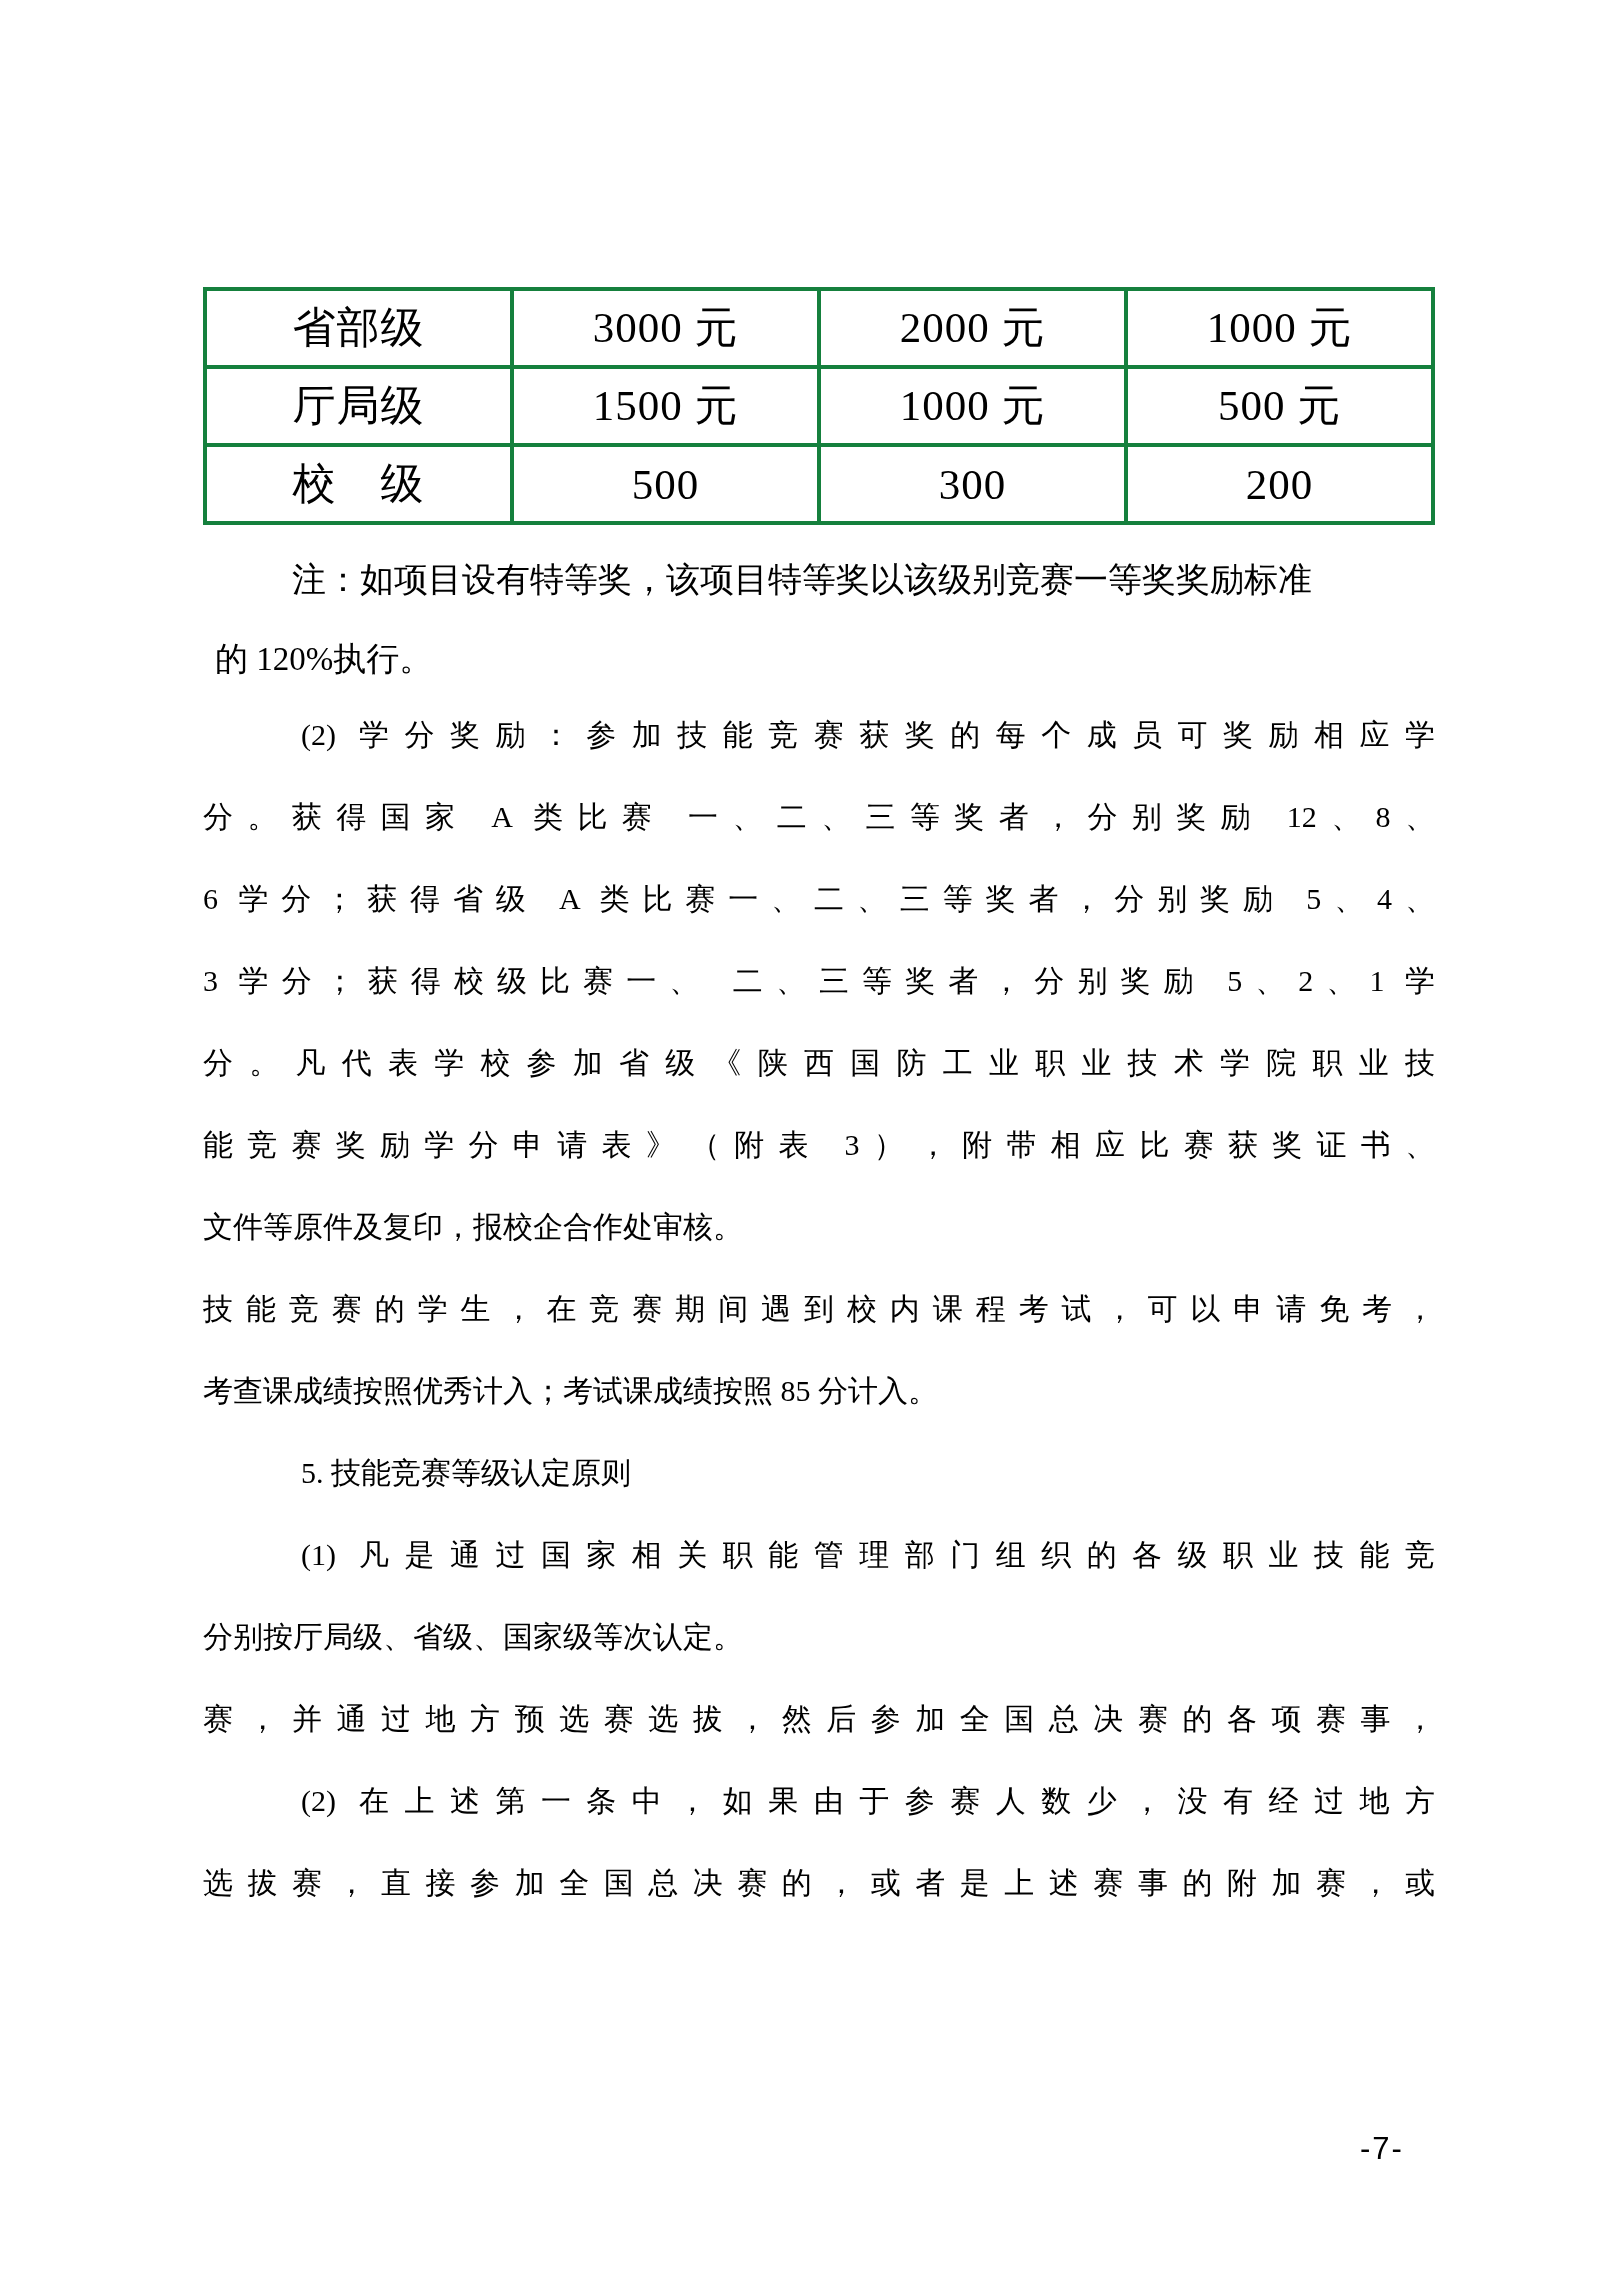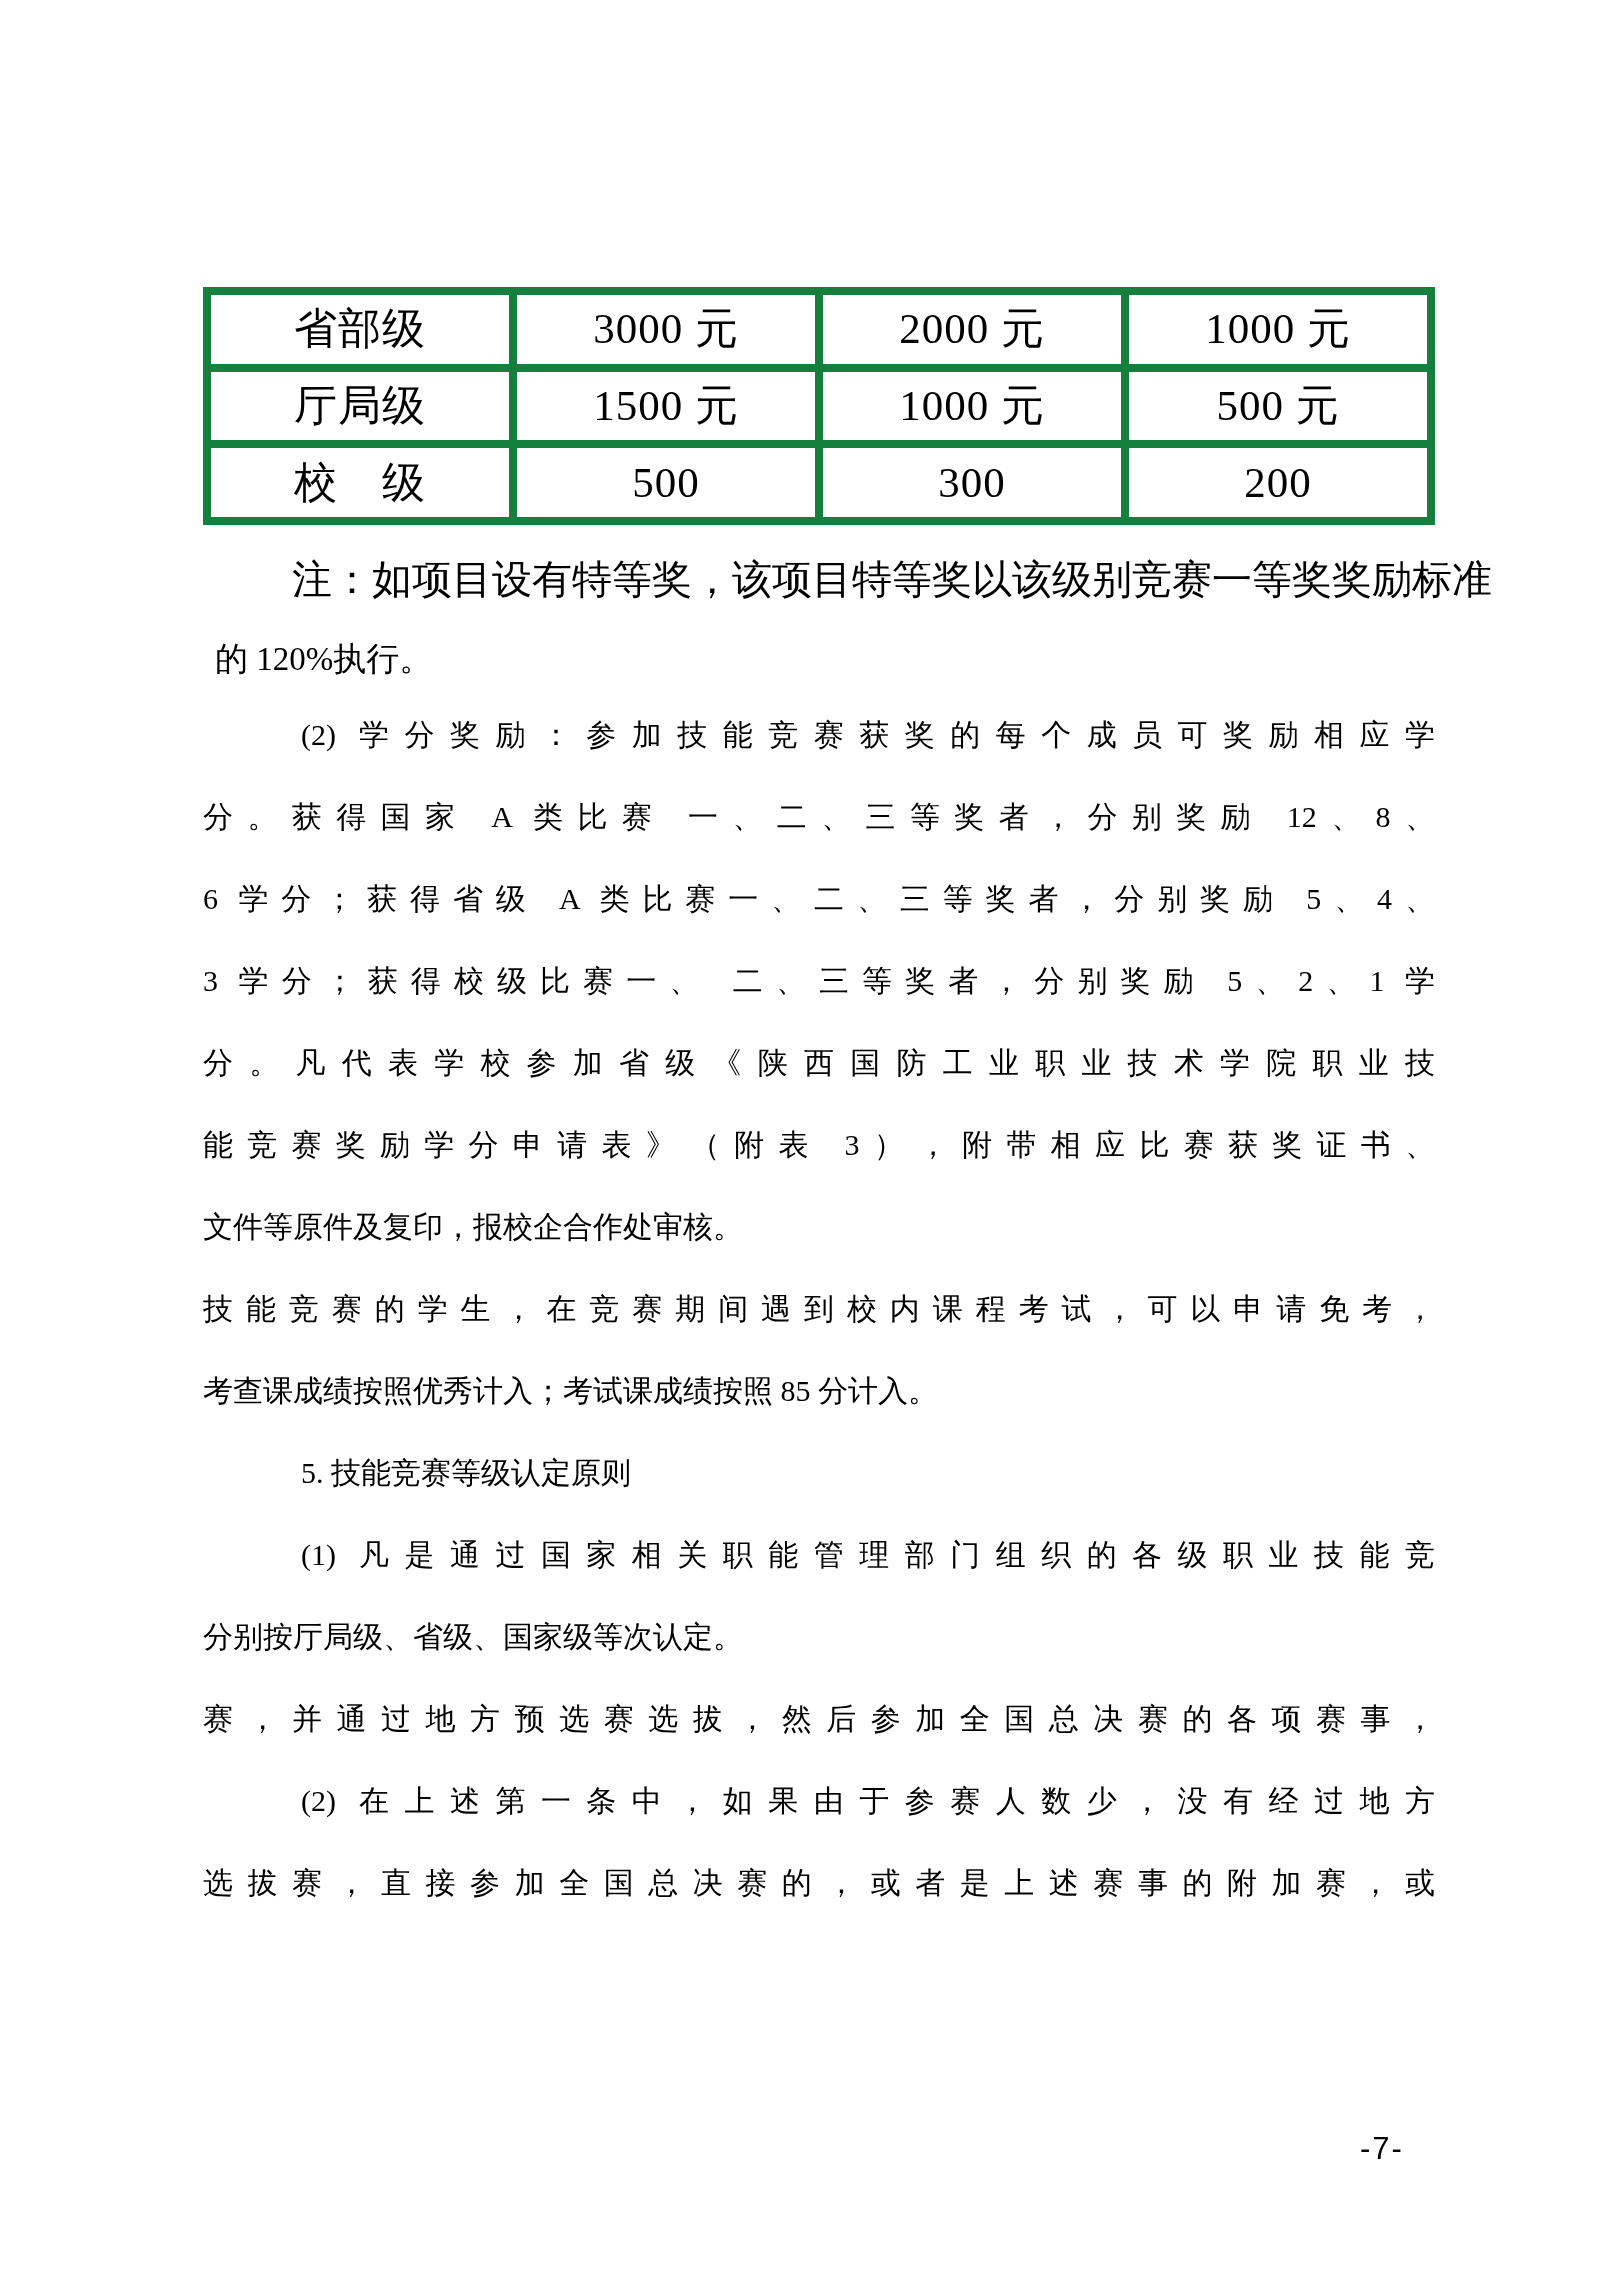--- a/index.html
+++ b/index.html
@@ -34,7 +34,7 @@
     border: 2.9px solid #000;
   }
   table.award-table td {
-    border: 8px solid #15803d;
+    border: 4px solid #15803d;
     text-align: center;
     vertical-align: middle;
     font-size: 43px;

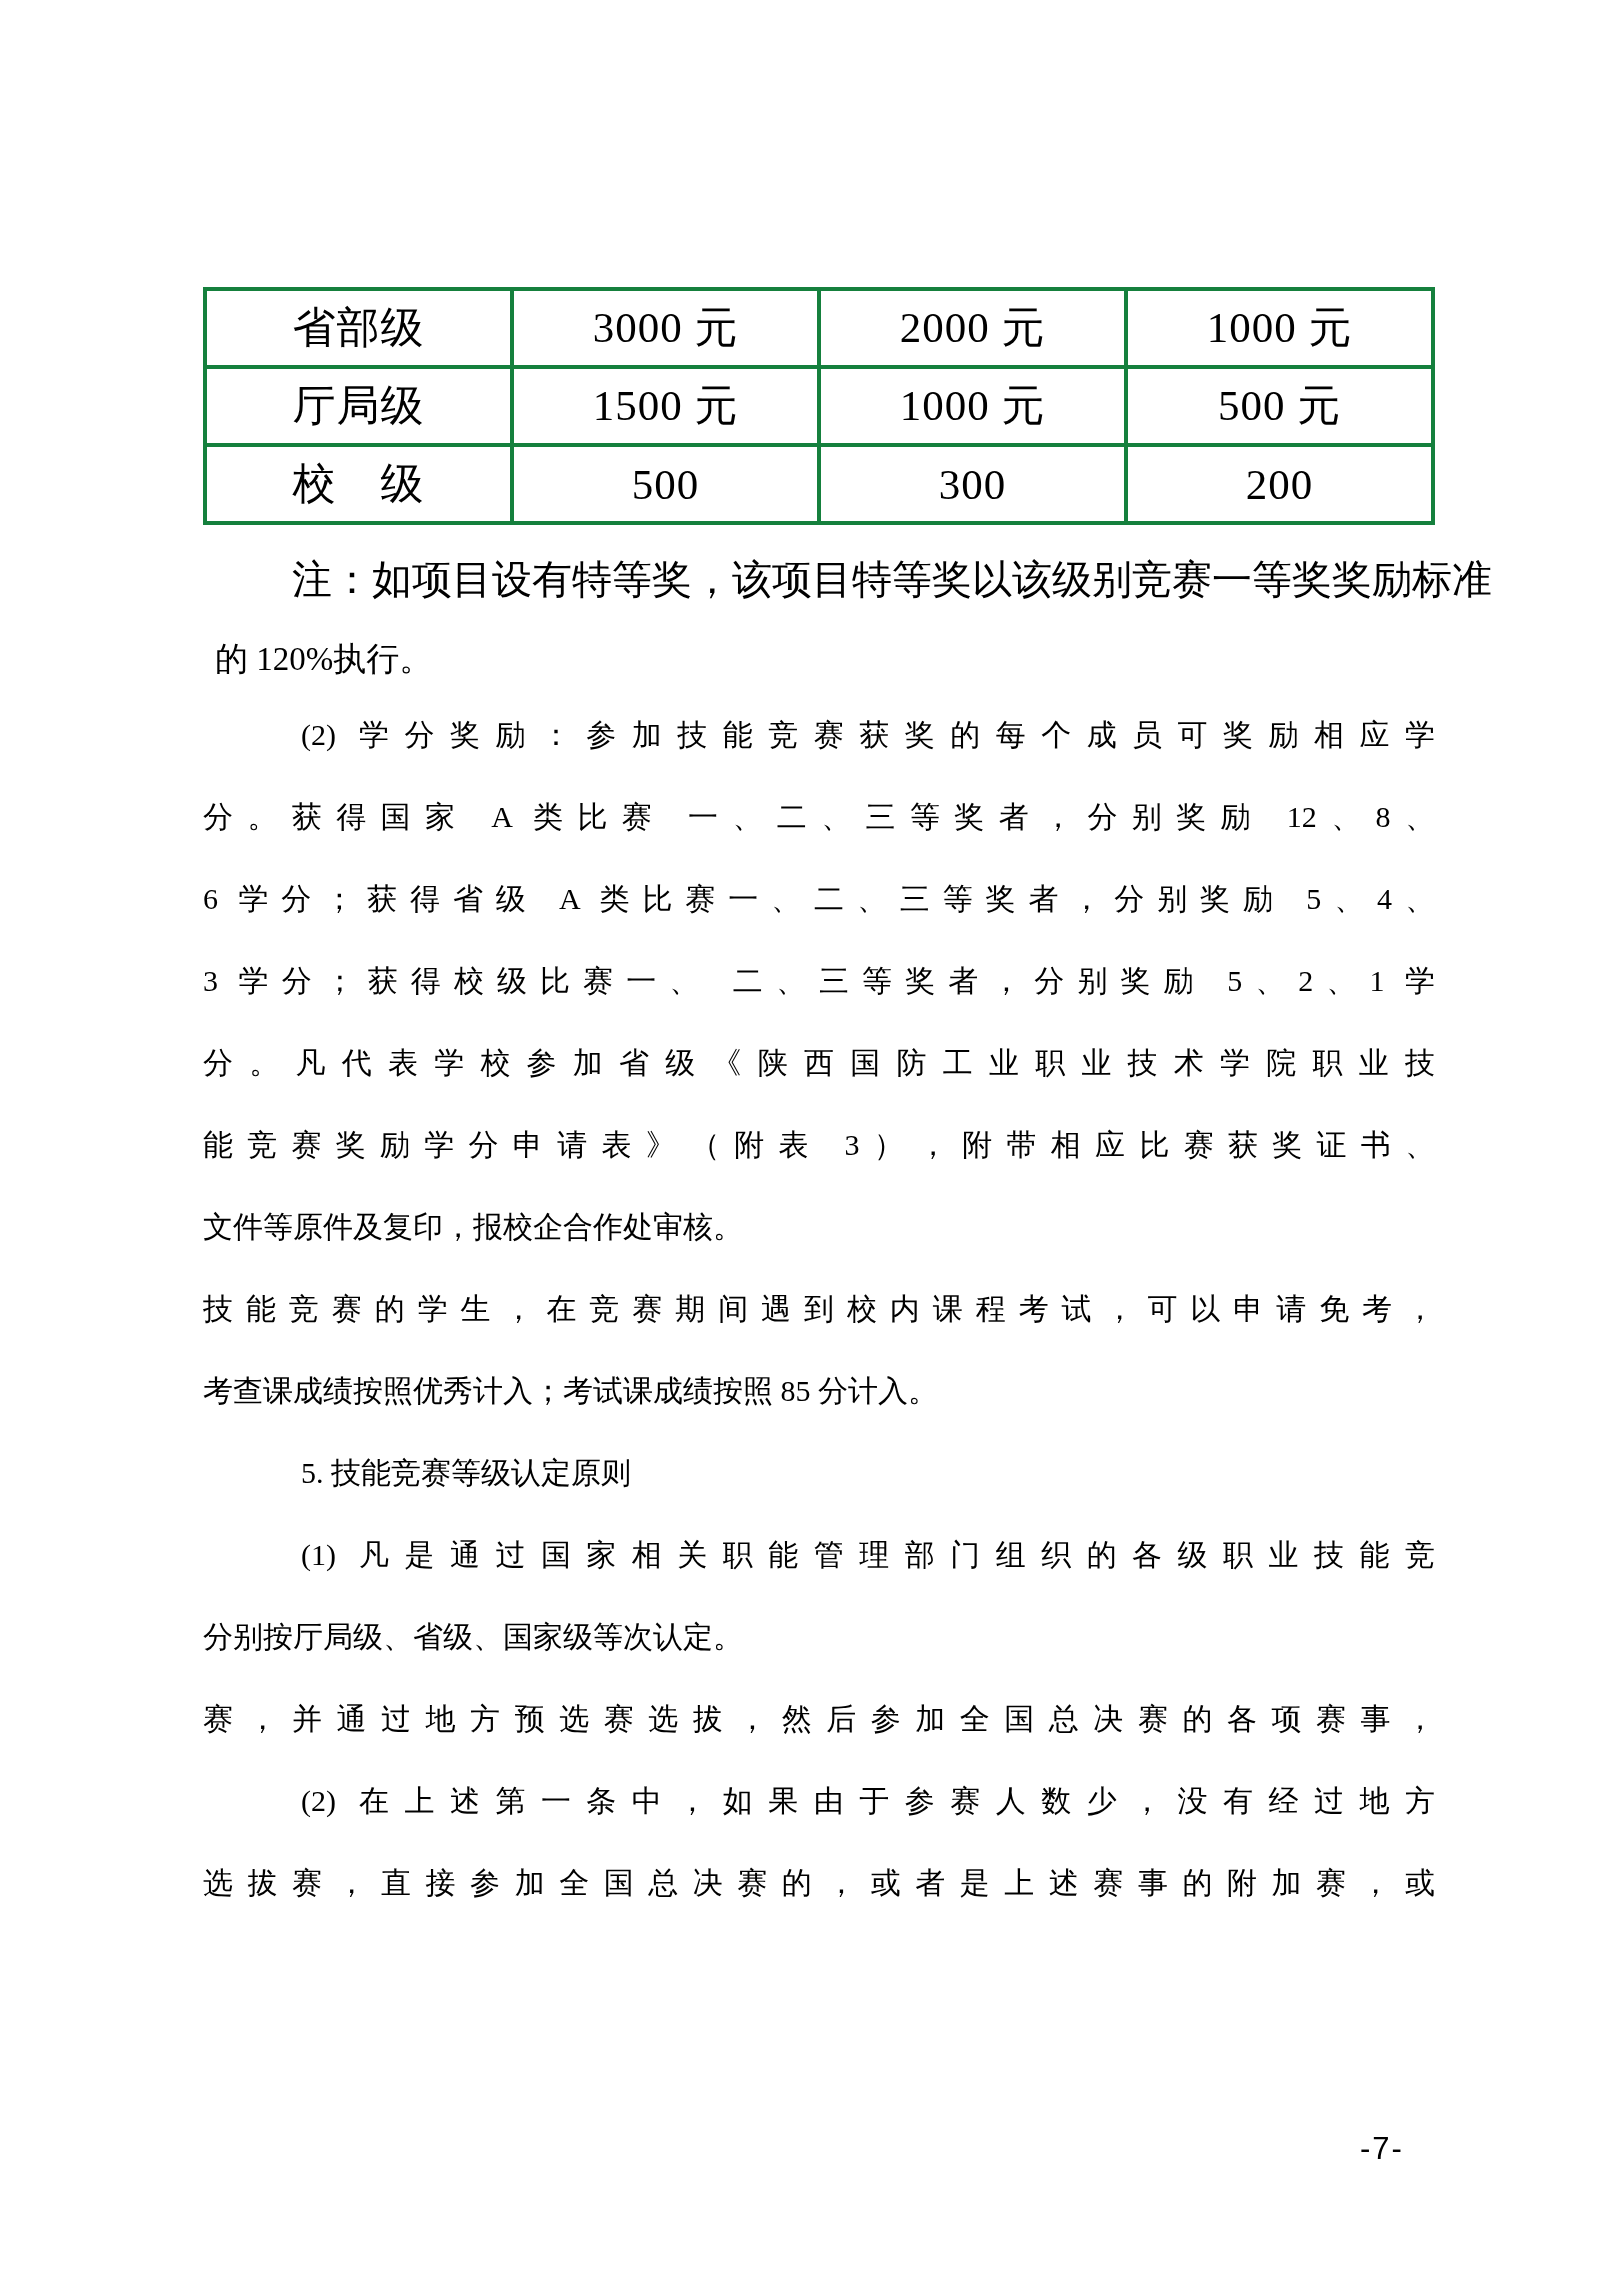--- a/index.html
+++ b/index.html
@@ -48,7 +48,7 @@
     position: absolute;
     left: 292px;
     top: 555px;
-    font-size: 40px;
+    font-size: 34px;
     line-height: 49px;
     white-space: nowrap;
   }

